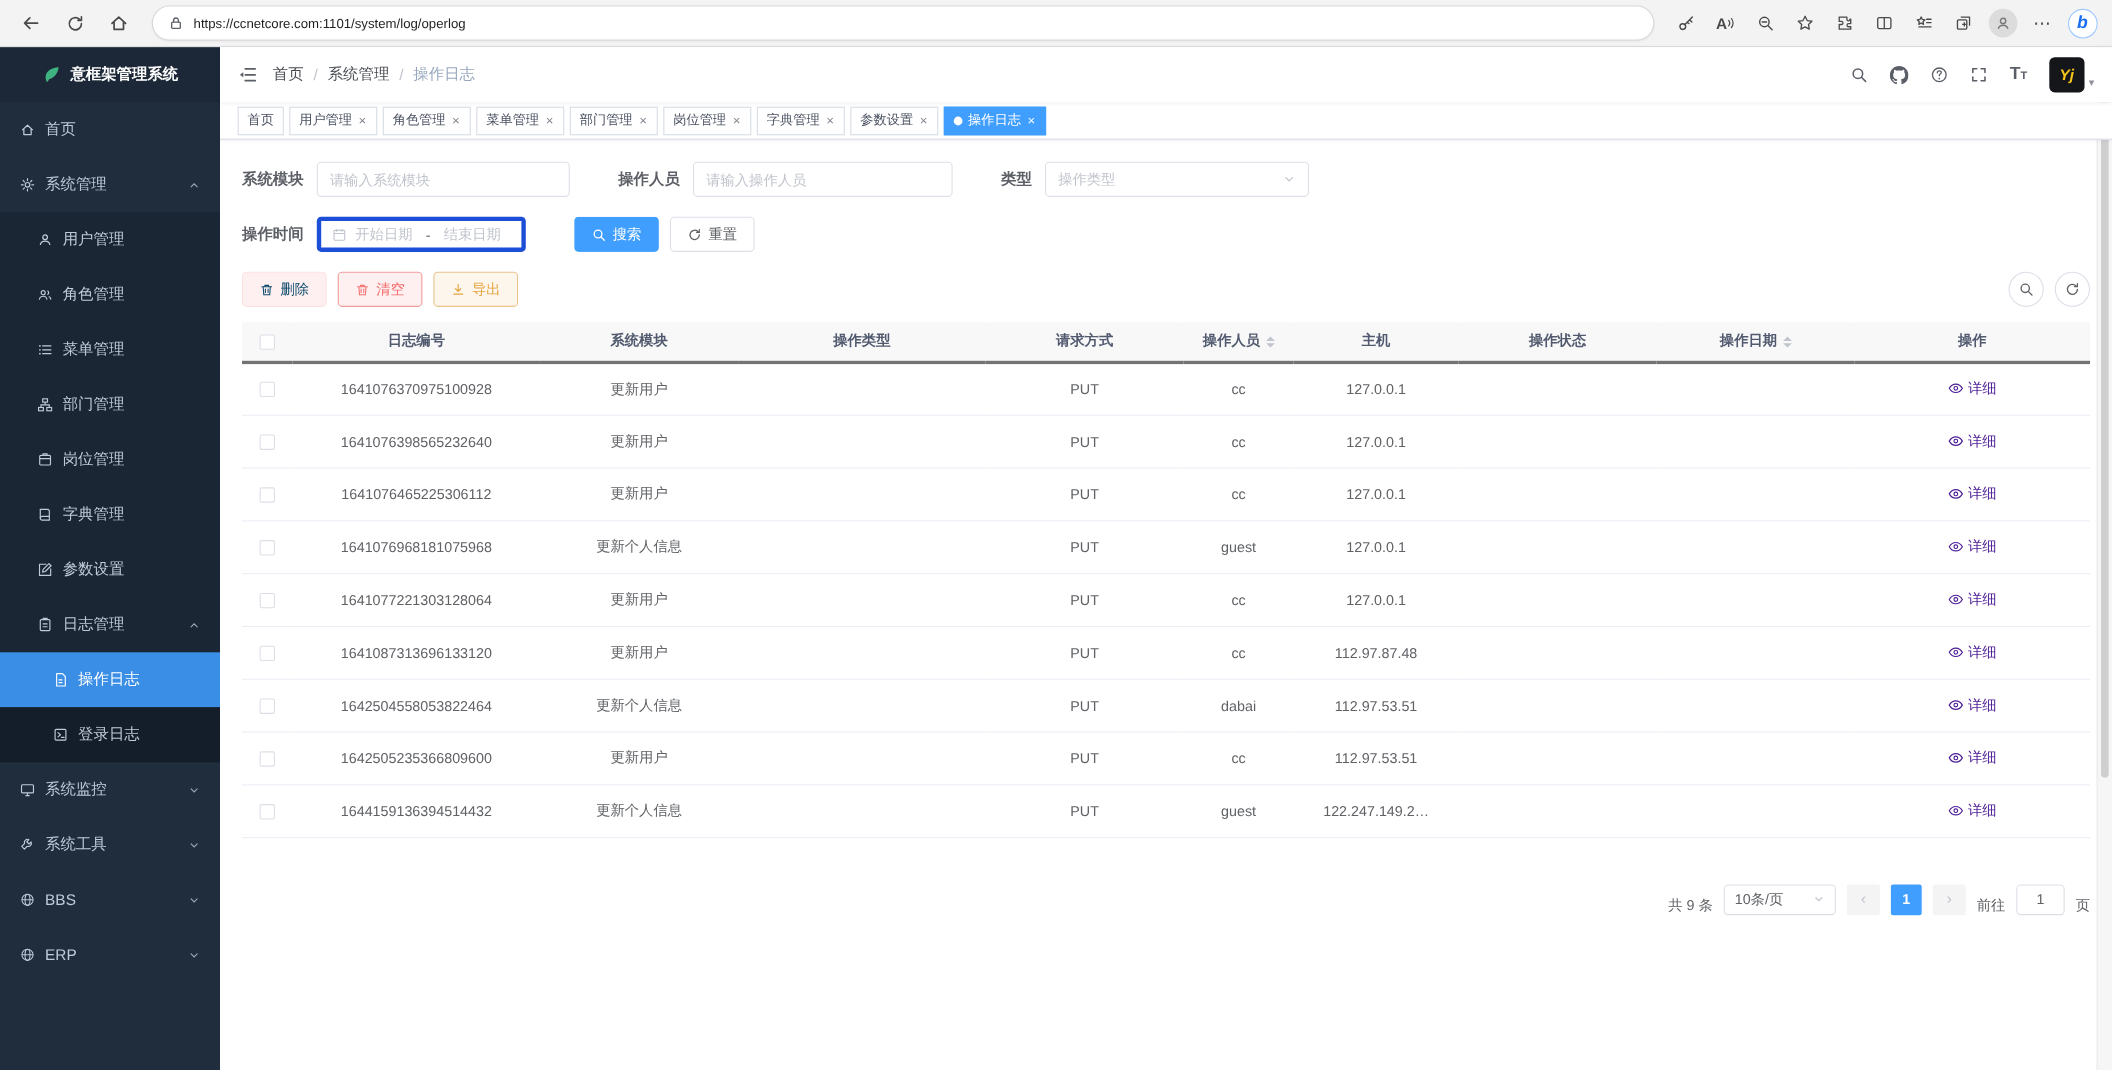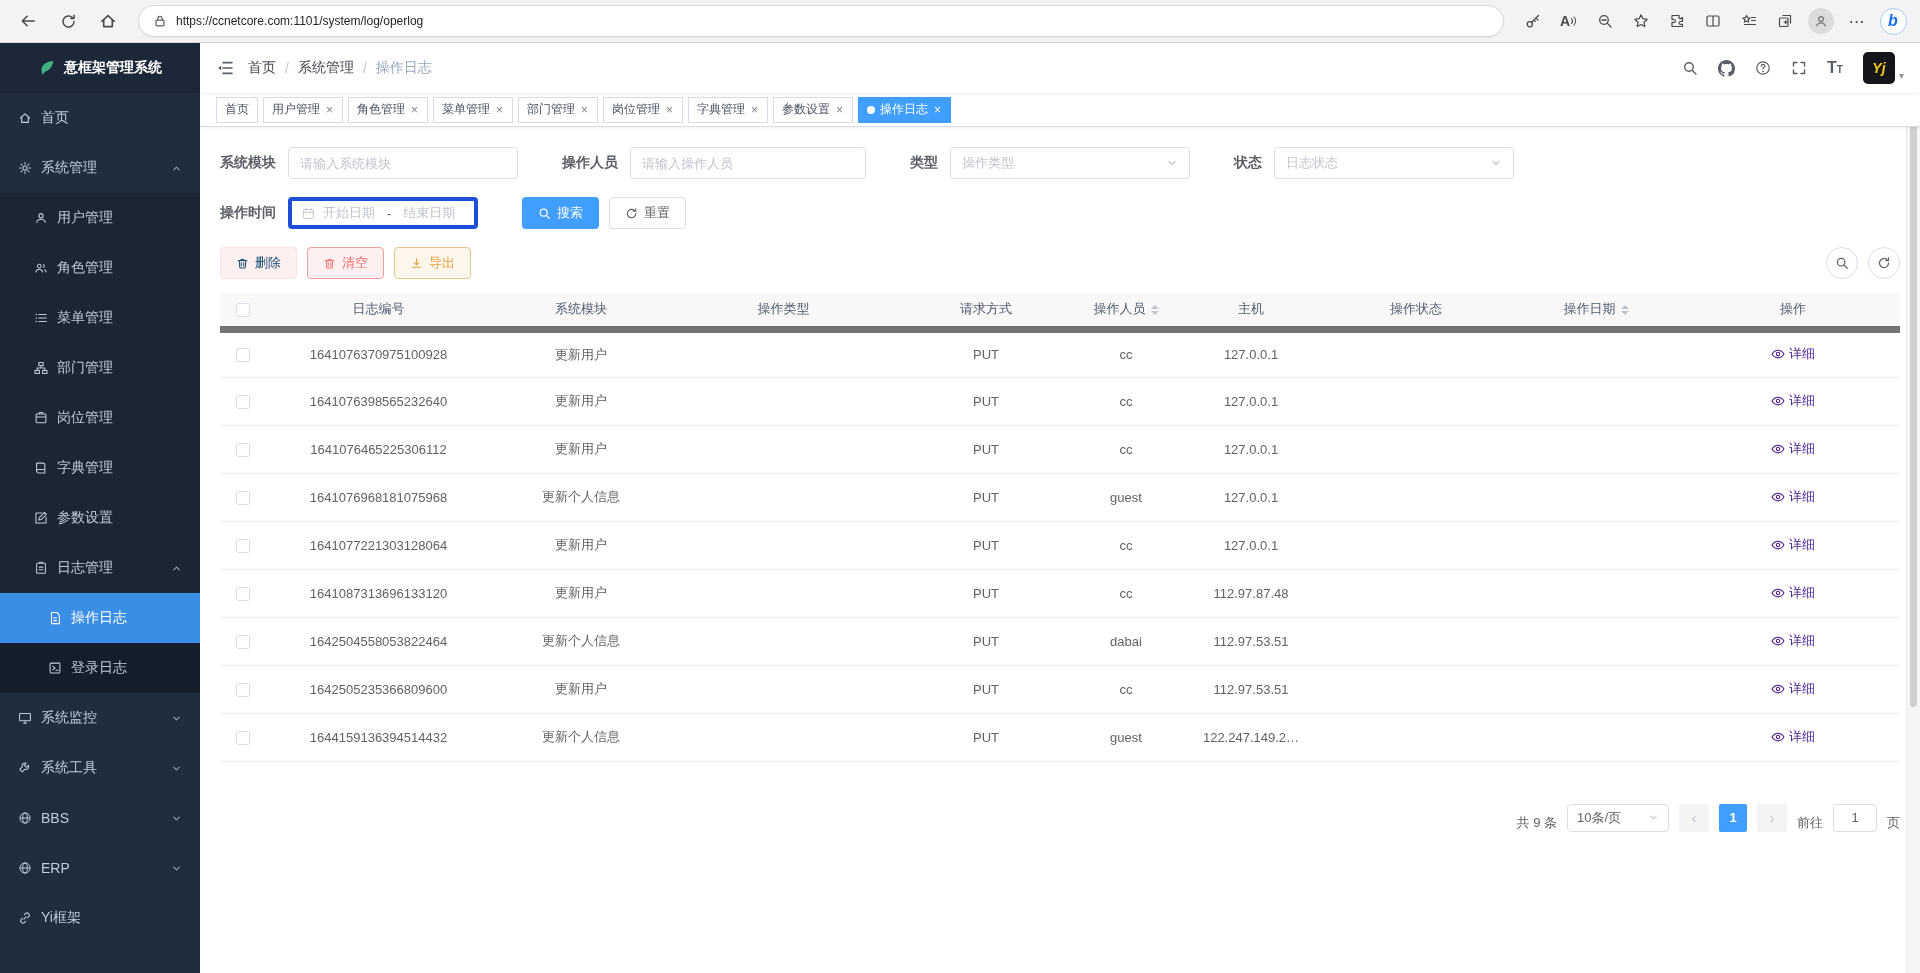--- a/index.html
+++ b/index.html
@@ -516,15 +516,6 @@
                 </svg>
             </div>
           </div>
-          <div class="fitem">
-            <span class="flabel">状态</span>
-            <div class="selectbox">
-              <span class="ph">日志状态</span>
-              <svg width="12" height="12" viewBox="0 0 16 16" fill="none" stroke="#c0c4cc" stroke-width="1.5" stroke-linecap="round">
-                  <path d="M4 6l4 4 4-4"></path>
-                </svg>
-            </div>
-          </div>
         </div>
 
         <div class="frow">

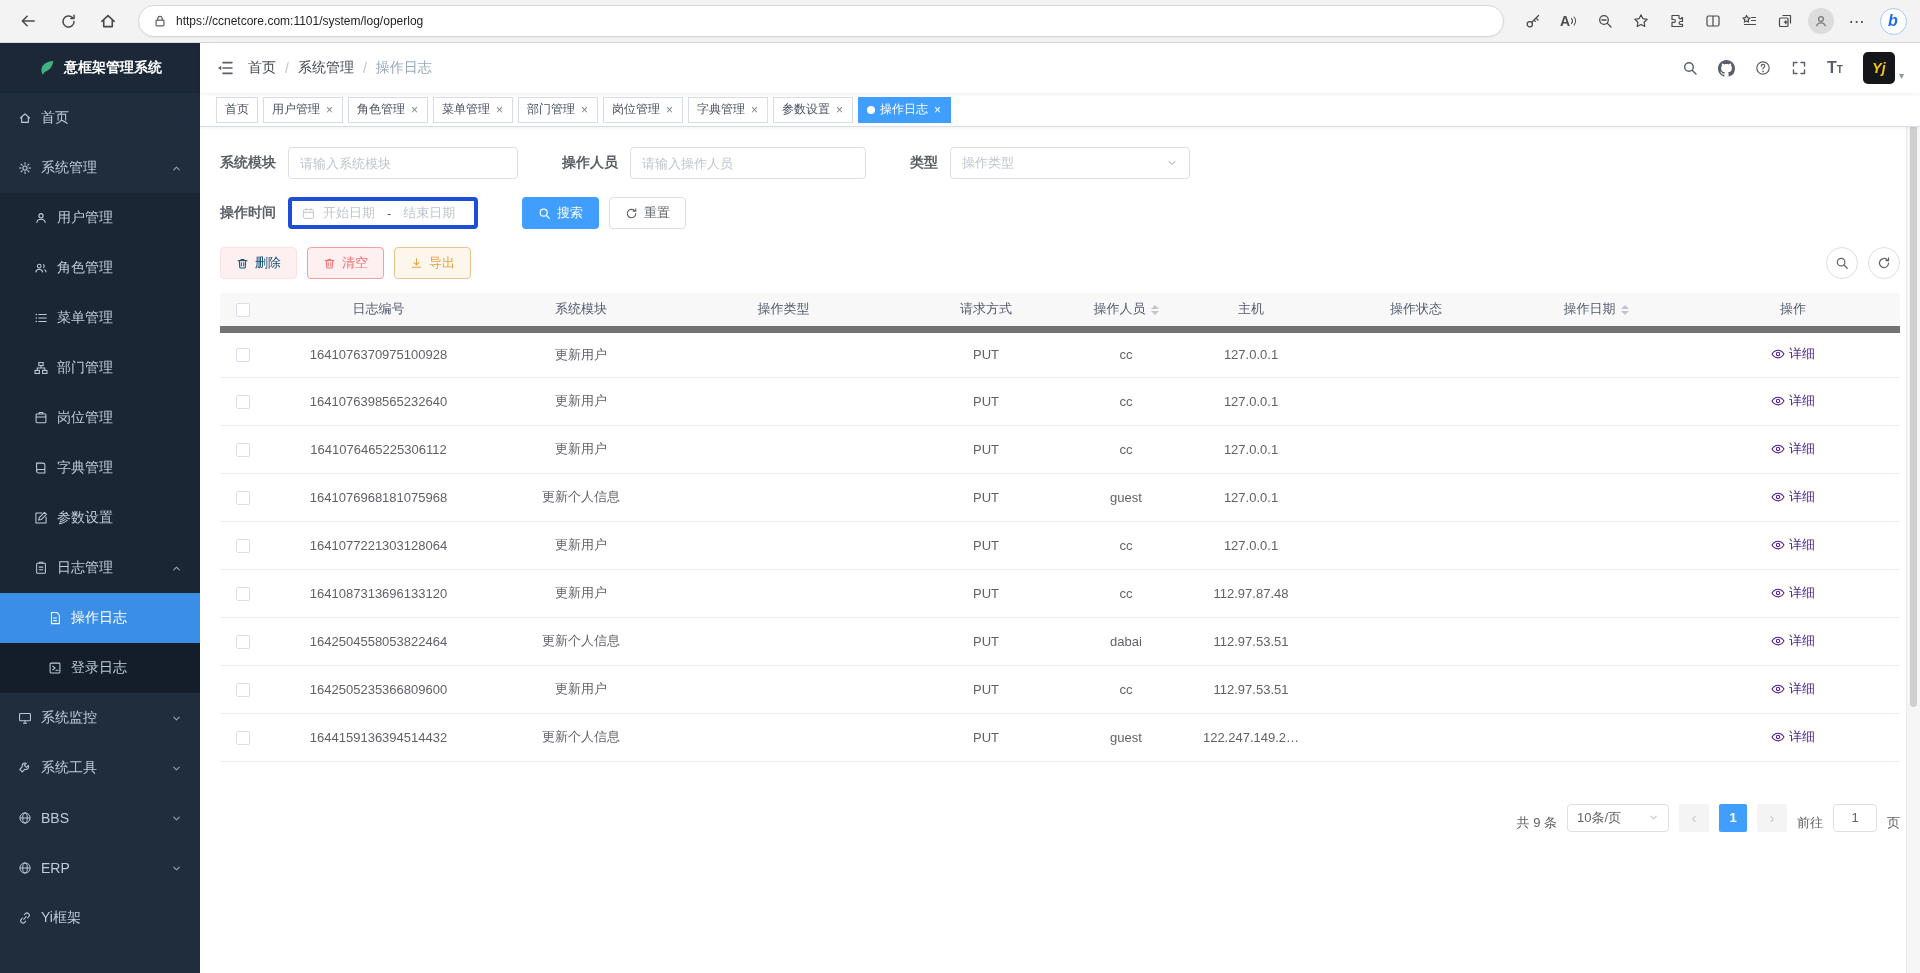--- a/index.html
+++ b/index.html
@@ -94,7 +94,7 @@
   .toolbar .right{margin-left:auto;display:flex;gap:10px}
 
   table{width:100%;border-collapse:collapse;table-layout:fixed;font-size:13px;color:#606266}
-  thead th{background:#f8f8f9;color:#515a6e;font-weight:400;height:36px;border-bottom:7px solid #737373;
+  thead th{background:#f8f8f9;color:#515a6e;font-weight:700;height:36px;border-bottom:3px solid #737373;
     text-align:center;white-space:nowrap}
   tbody td{height:48px;border-bottom:1px solid #ebeef5;text-align:center;white-space:nowrap;overflow:hidden;text-overflow:ellipsis}
   .checkbox{display:inline-block;width:14px;height:14px;border:1px solid #dcdfe6;border-radius:2px;background:#fff;vertical-align:middle;cursor:pointer}

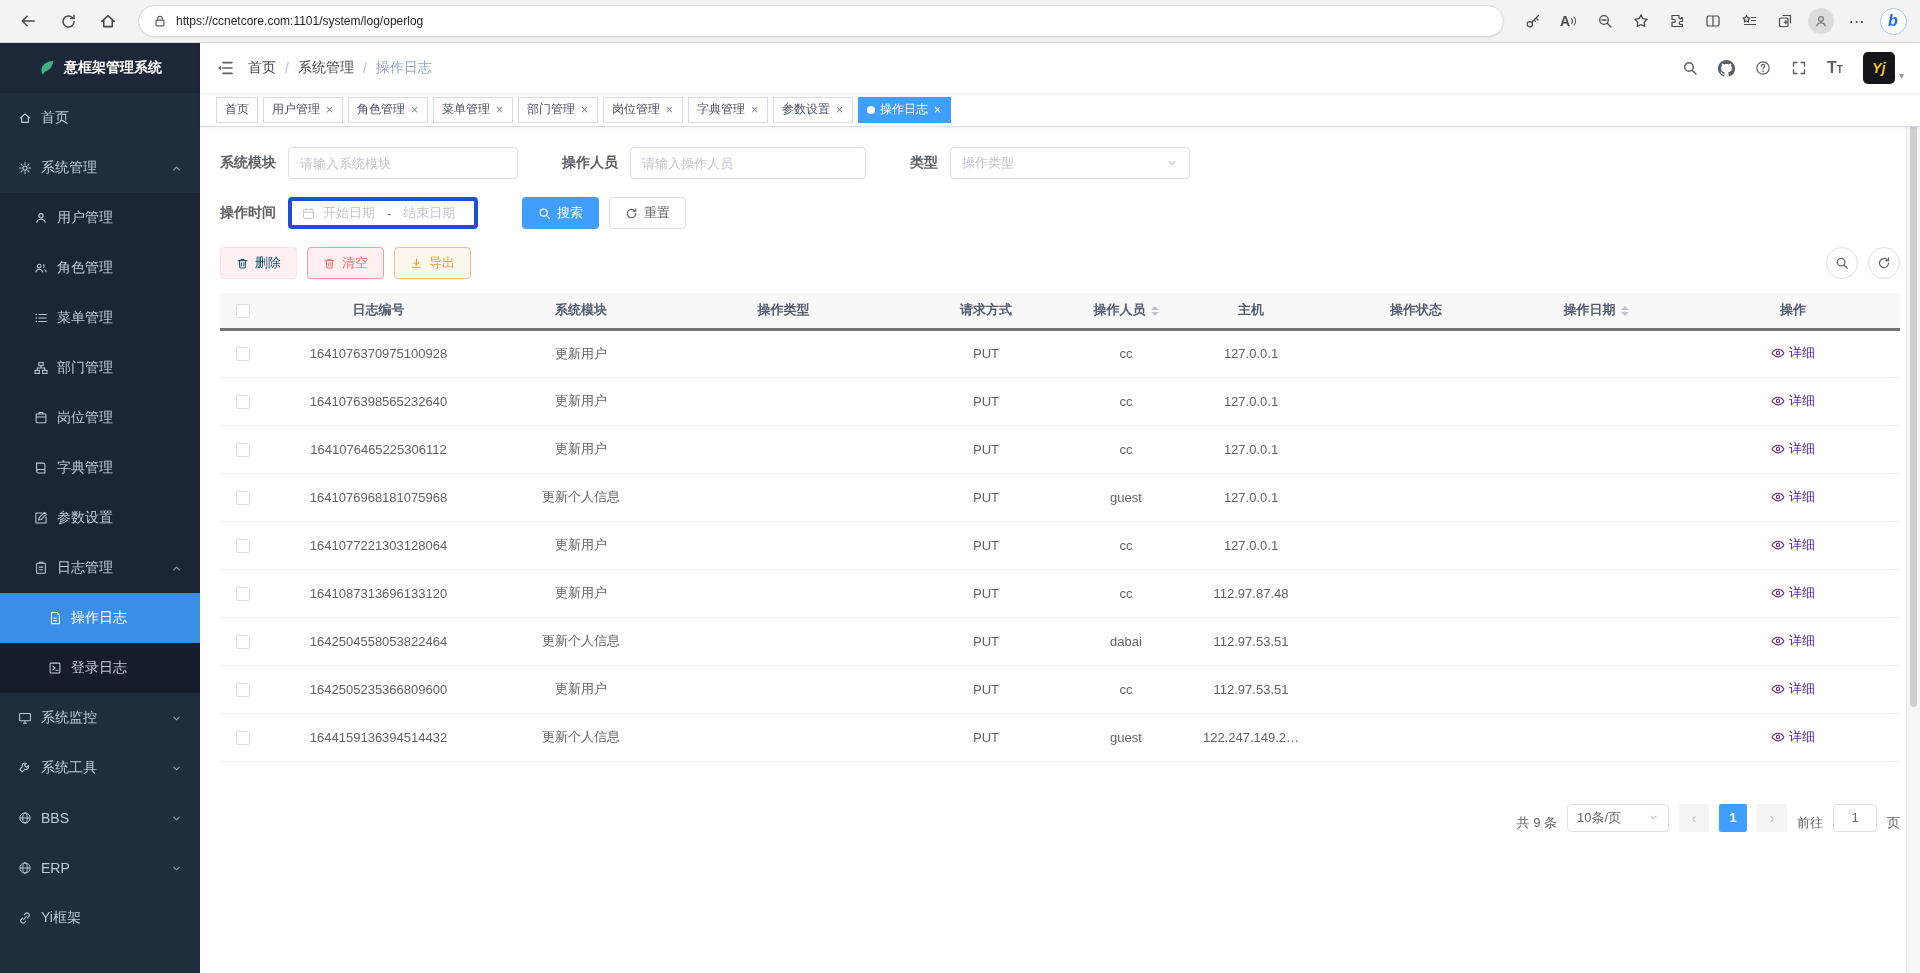--- a/index.html
+++ b/index.html
@@ -395,14 +395,6 @@
               </svg>
             </span>
         </div>
-        <div class="mi">
-          <span class="ic">
-              <svg width="14" height="14" viewBox="0 0 16 16" fill="none" stroke="currentColor" stroke-width="1.2" stroke-linecap="round">
-                <path d="M6.5 9.5l3-3M7.2 4.3l1.2-1.2a2.6 2.6 0 0 1 3.7 3.7L10.9 8M8.8 11.7l-1.2 1.2a2.6 2.6 0 0 1-3.7-3.7L5.1 8"></path>
-              </svg>
-            </span>
-          <span class="lbl">Yi框架</span>
-        </div>
       </nav>
     </aside>
 

